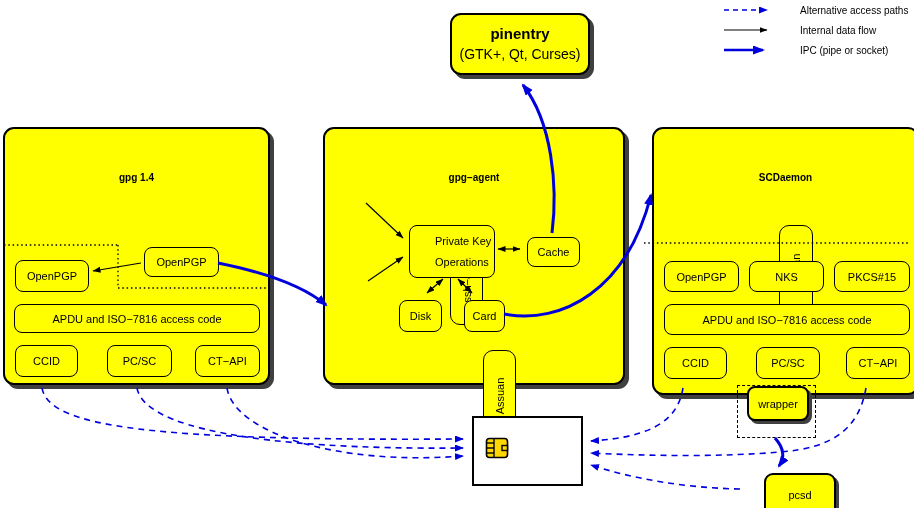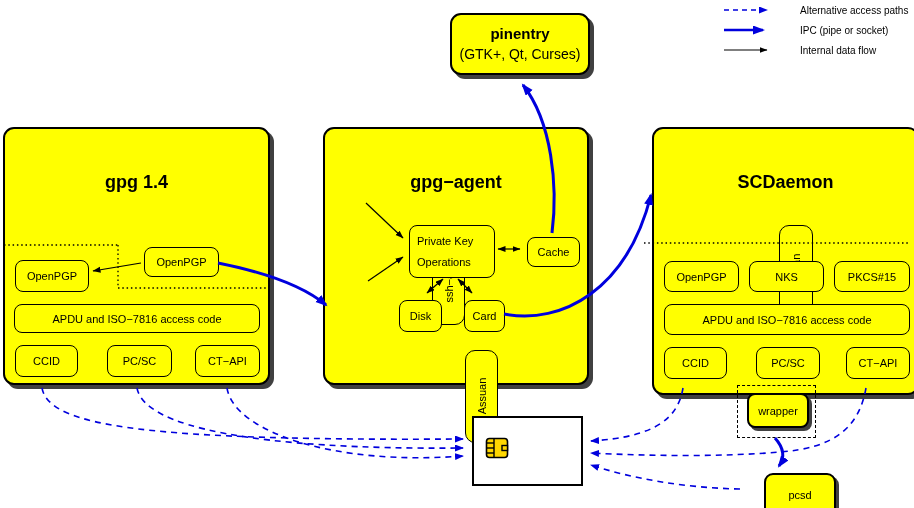--- a/index.html
+++ b/index.html
@@ -100,15 +100,15 @@
     </div>
     <div class="legend-row">
       <svg width="52" height="12">
+        <line x1="1" y1="6" x2="44" y2="6" stroke="#000" stroke-width="1.2" marker-end="url(#arrBlack)"></line>
+      </svg>
+      <span class="legend-label">Internal data flow</span>
+    </div>
+    <div class="legend-row">
+      <svg width="52" height="12">
         <line x1="1" y1="6" x2="40" y2="6" stroke="#0000dd" stroke-width="2.6" marker-end="url(#arrBlueBig)"></line>
       </svg>
       <span class="legend-label">IPC (pipe or socket)</span>
-    </div>
-    <div class="legend-row">
-      <svg width="52" height="12">
-        <line x1="1" y1="6" x2="44" y2="6" stroke="#000" stroke-width="1.2" marker-end="url(#arrBlack)"></line>
-      </svg>
-      <span class="legend-label">Internal data flow</span>
     </div>
   </div>
 

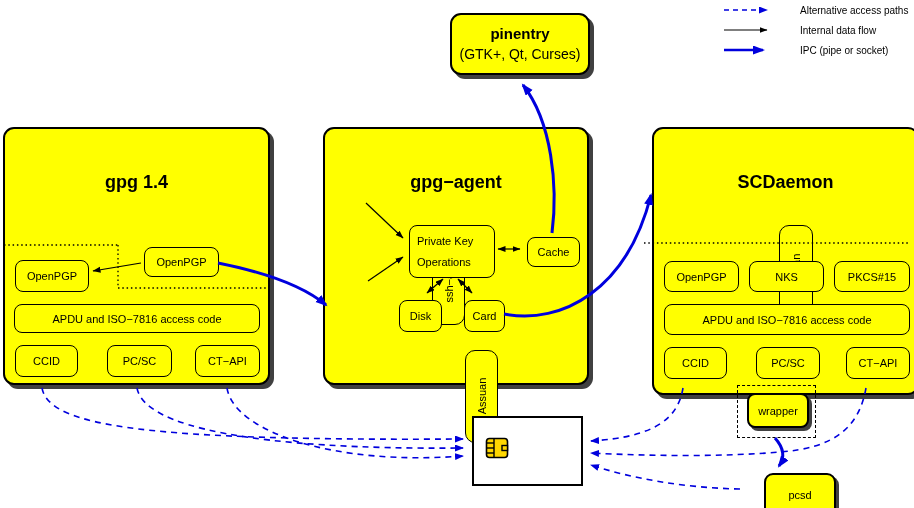--- a/index.html
+++ b/index.html
@@ -9,7 +9,7 @@
         display:flex;align-items:center;justify-content:center;font-size:11px;box-sizing:border-box;}
   .main{border-radius:11px;border-width:2px;box-shadow:4px 4px 0 #404040;}
   .shadow-sm{box-shadow:3px 3px 0 #404040;}
-  .title{position:absolute;left:0;width:100%;text-align:center;font-weight:bold;font-size:18px;}
+  .title{position:absolute;left:0;width:100%;text-align:center;font-weight:bold;font-size:10px;}
   .vwrap{position:relative;}
   .vtext{position:absolute;left:50%;top:50%;transform:translate(-50%,-50%) rotate(-90deg);
          white-space:nowrap;font-size:11px;}

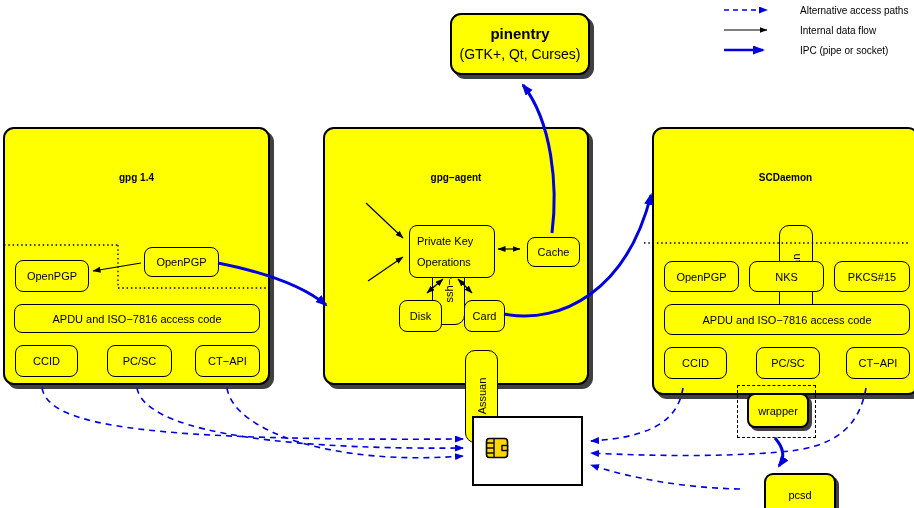--- a/index.html
+++ b/index.html
@@ -44,7 +44,7 @@
     <div class="ybox" style="left:190px;top:216px;width:65px;height:32px;">CT−API</div>
   </div>
 
-  <div class="ybox main" style="left:323px;top:127px;width:266px;height:258px;">
+  <div class="ybox main" style="left:323px;top:127px;width:302px;height:258px;">
     <div class="title" style="top:43px;">gpg−agent</div>
     <div class="ybox vwrap" style="left:9px;top:21px;width:33px;height:95px;border-radius:10px;">
       <span class="vtext">ssh−agent</span>

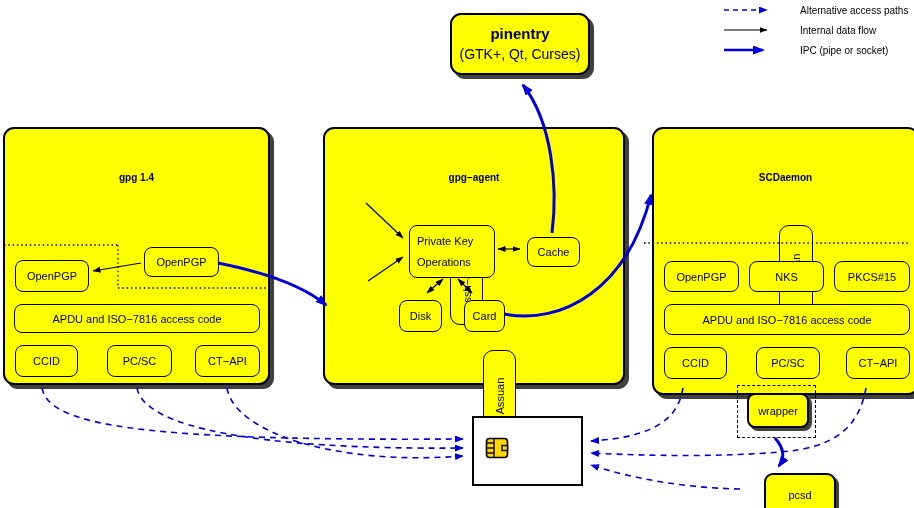--- a/index.html
+++ b/index.html
@@ -13,7 +13,7 @@
   .vwrap{position:relative;}
   .vtext{position:absolute;left:50%;top:50%;transform:translate(-50%,-50%) rotate(-90deg);
          white-space:nowrap;font-size:11px;}
-  .pko{flex-direction:column;align-items:flex-start;padding-left:7px;line-height:21px;}
+  .pko{flex-direction:column;align-items:flex-start;padding-left:25px;line-height:21px;}
   .pinentry-inner{flex-direction:column;line-height:1.1;}
   .pinentry-title{font-weight:bold;font-size:15px;margin-bottom:4px;}
   .pinentry-sub{font-size:14px;}

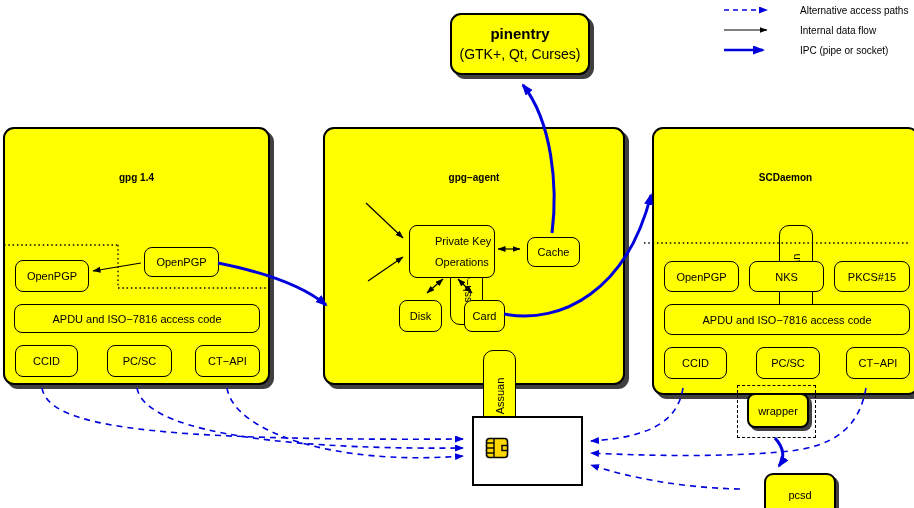--- a/index.html
+++ b/index.html
@@ -87,7 +87,7 @@
   </div>
 
   <div class="wrapper-dashed" style="left:737px;top:385px;width:79px;height:53px;">
-    <div class="ybox shadow-sm" style="left:9px;top:7px;width:62px;height:35px;border-width:2px;">wrapper</div>
+    <div class="ybox shadow-sm" style="left:9px;top:0;width:62px;height:35px;border-width:2px;">wrapper</div>
   </div>
   <div class="ybox shadow-sm" style="left:764px;top:473px;width:72px;height:44px;border-width:2px;border-radius:9px;">pcsd</div>
 

